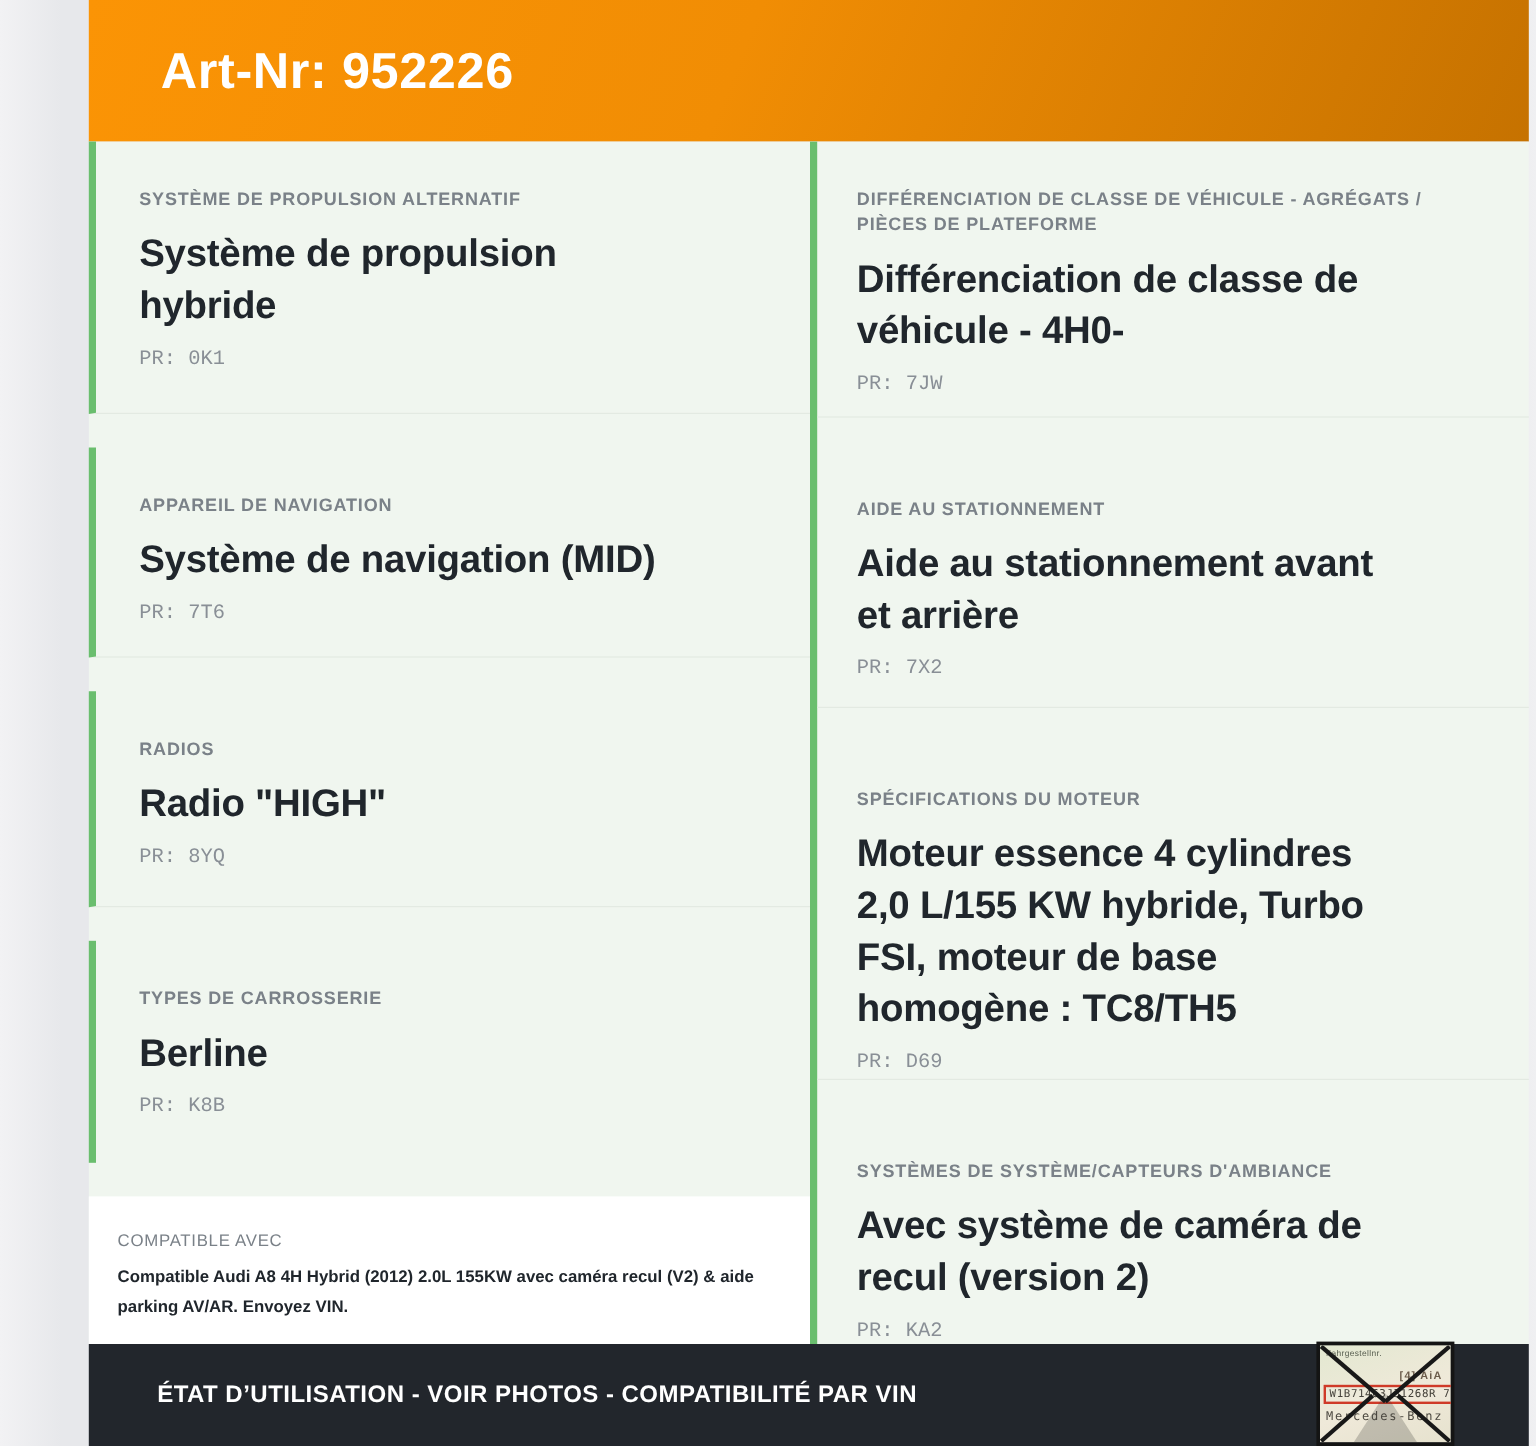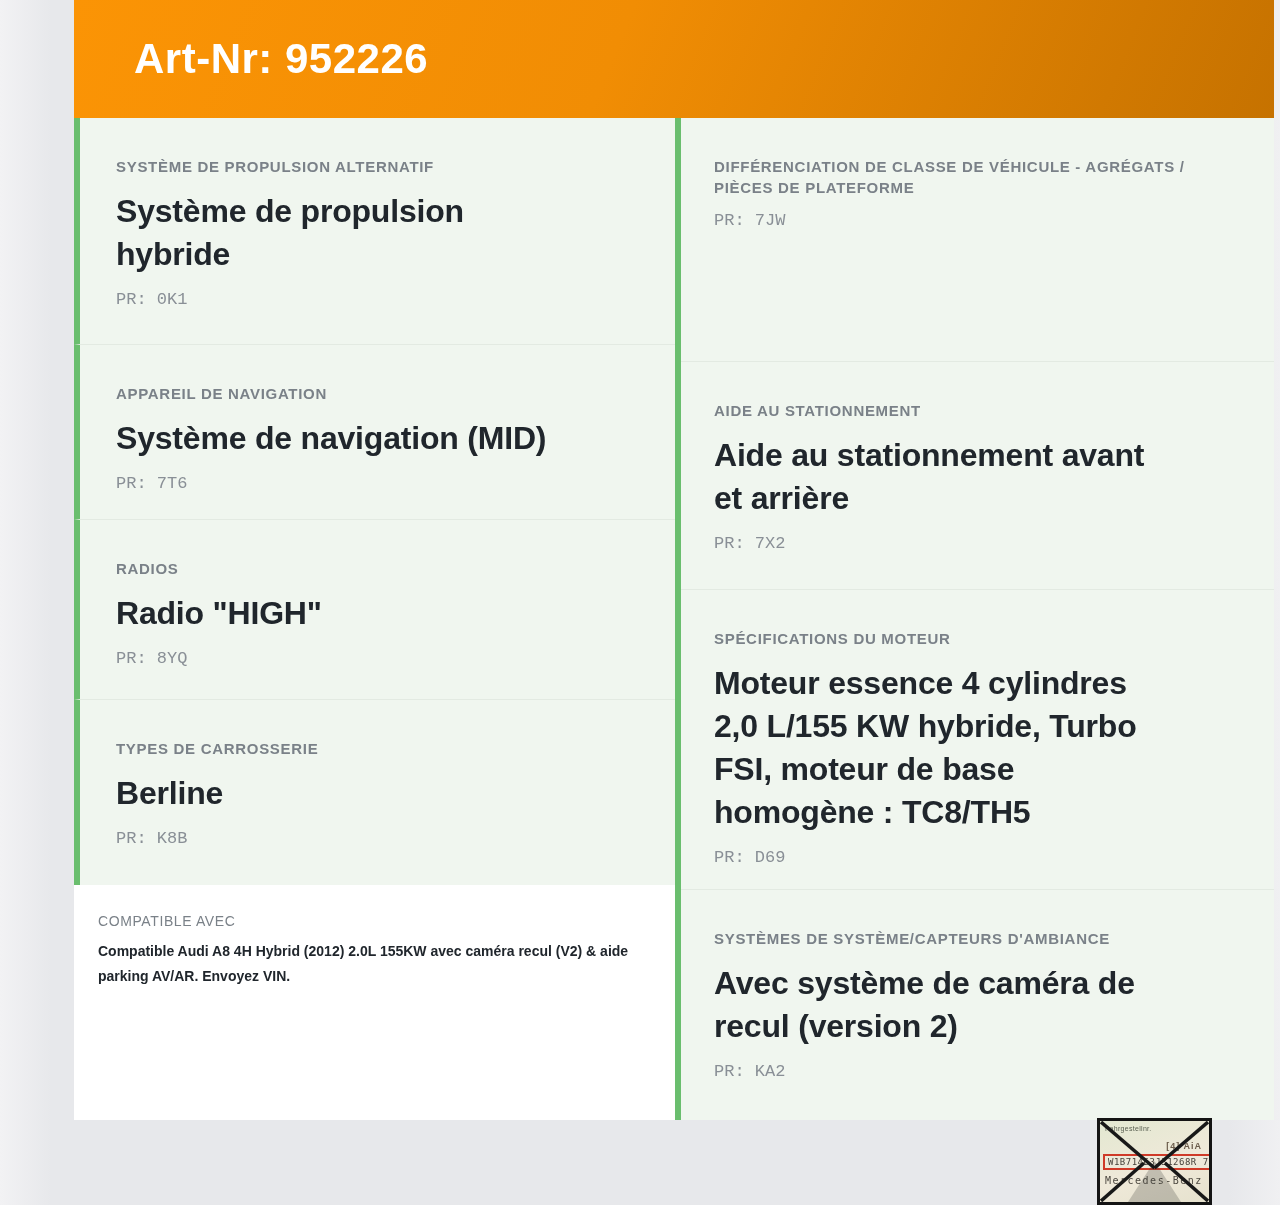--- a/index.html
+++ b/index.html
@@ -28,7 +28,7 @@
   }
   
   .columns{display:flex;height:1002px;}
-  .col{box-sizing:border-box;background:#f0f6ef;}
+  .col{box-sizing:border-box;background:#f0f6ef;gap:28px;}
   .col-left{width:601px;display:flex;flex-direction:column;}
   .col-right{width:599px;display:flex;flex-direction:column;border-left:6px solid #6abe6e;}
   .card{box-sizing:border-box;padding:38px 40px 0 36px;}

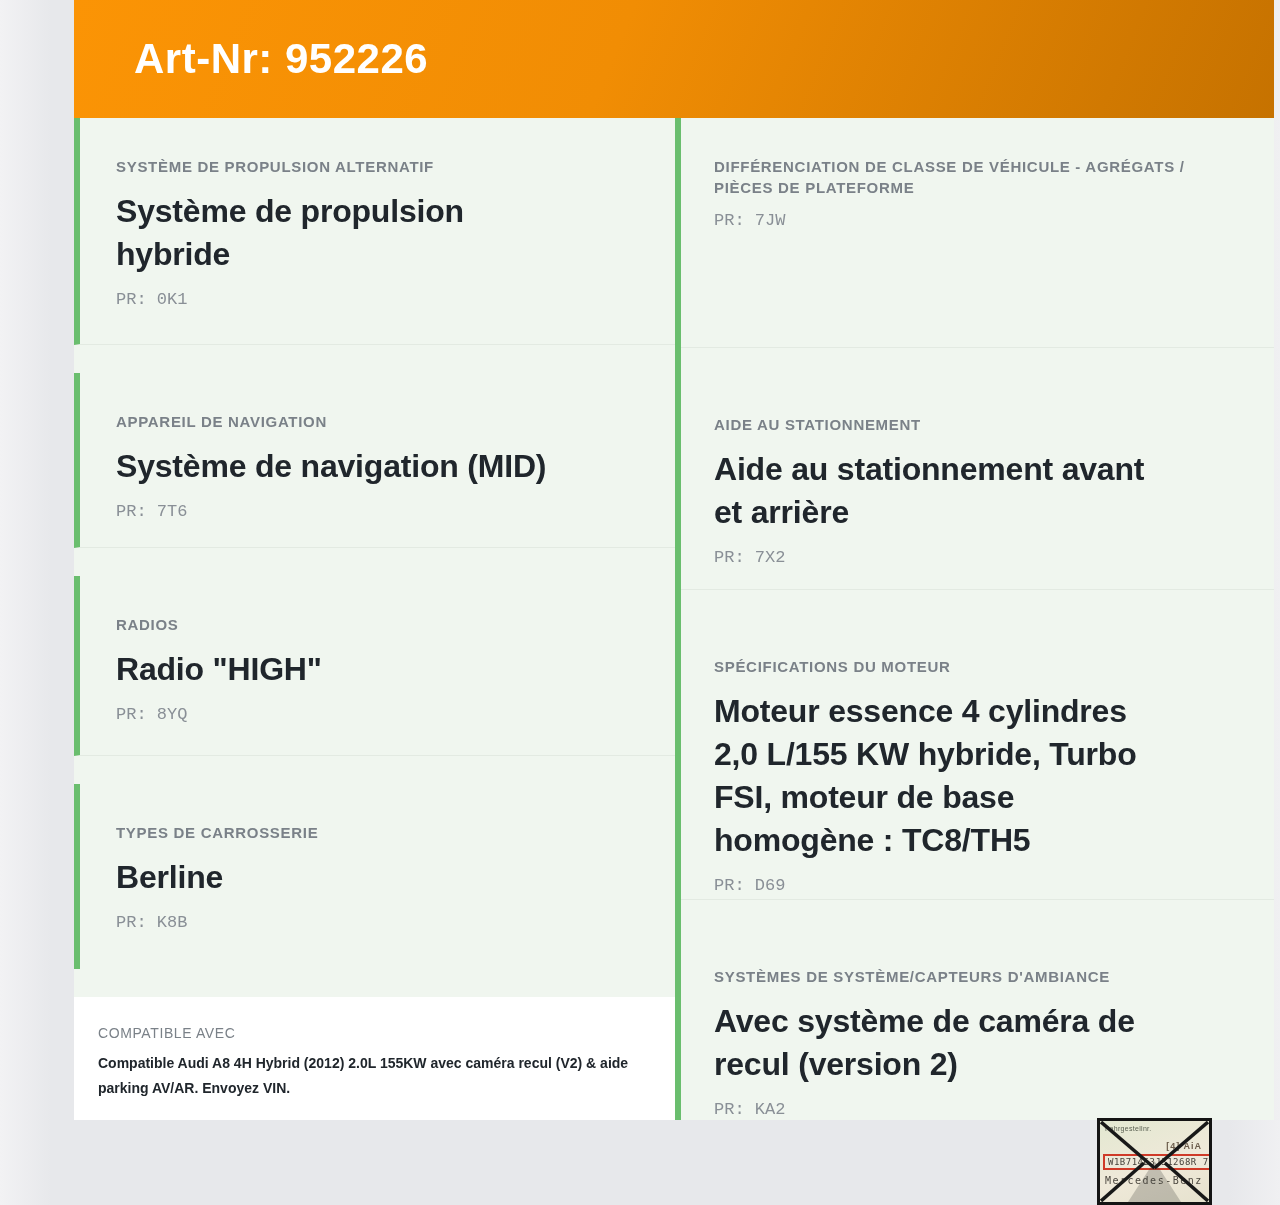--- a/index.html
+++ b/index.html
@@ -140,6 +140,7 @@
       <div class="col col-right">
         <section class="card divider rc1">
           <div class="card-label">DIFFÉRENCIATION DE CLASSE DE VÉHICULE - AGRÉGATS / PIÈCES DE PLATEFORME</div>
+          <h2 class="card-title">Différenciation de classe de véhicule - 4H0-</h2>
           <div class="card-pr">PR: 7JW</div>
         </section>
         <section class="card divider rc2">

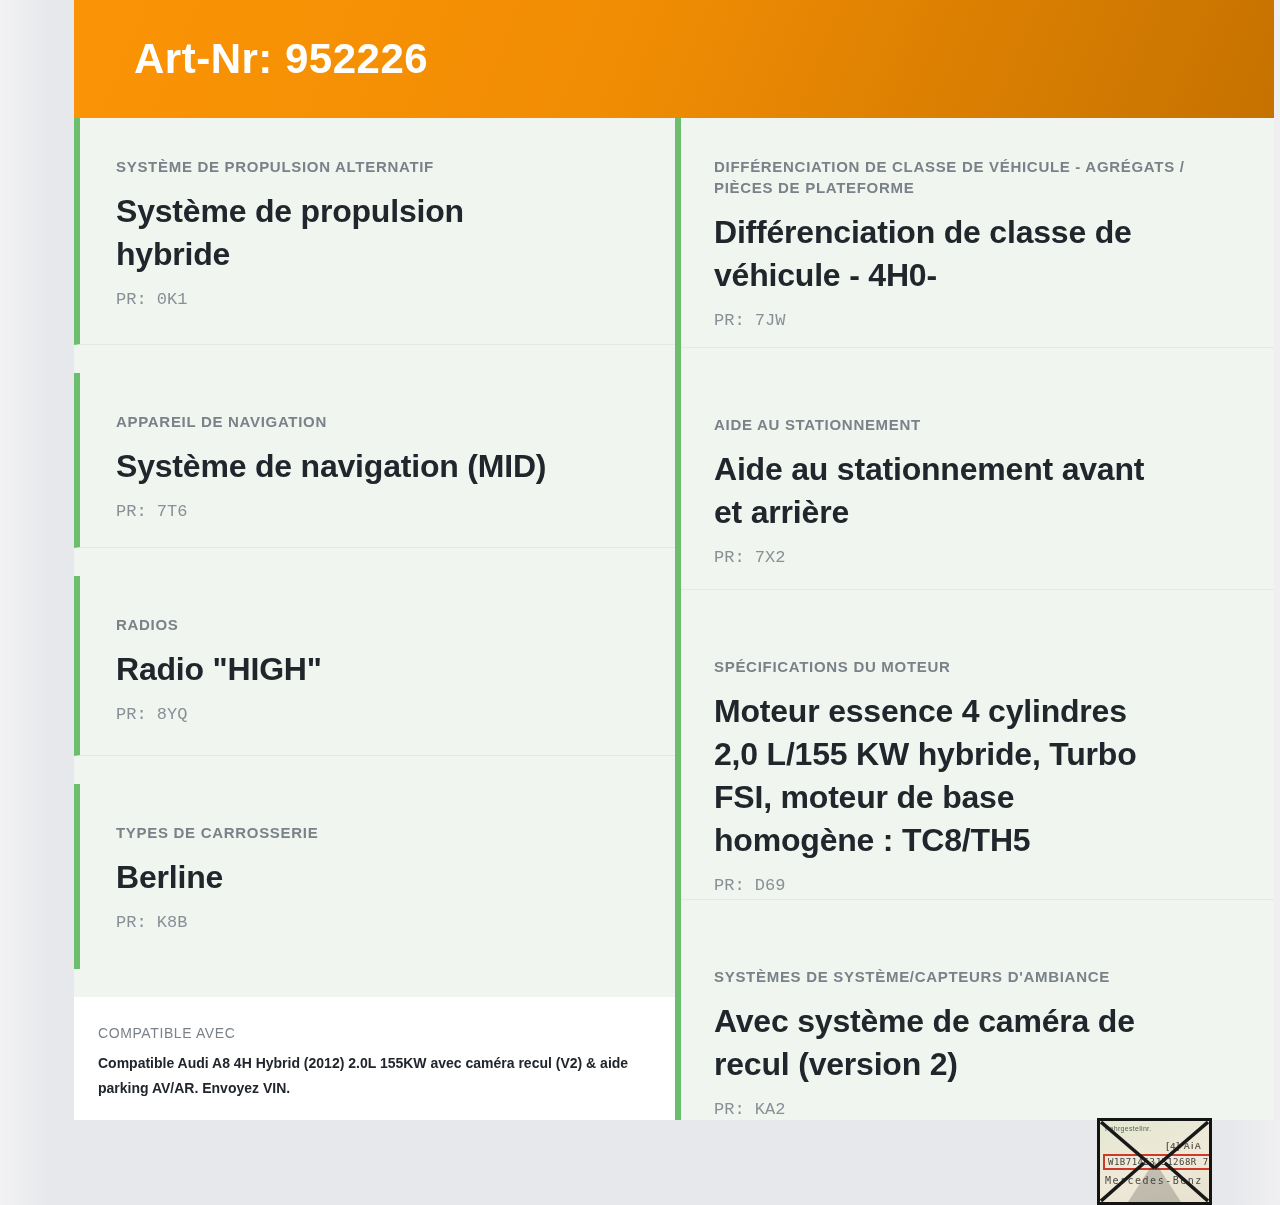--- a/index.html
+++ b/index.html
@@ -162,6 +162,9 @@
 
     </div>
 
+    <footer class="footer">
+      <span class="footer-text">ÉTAT D’UTILISATION - VOIR PHOTOS - COMPATIBILITÉ PAR VIN</span>
+    </footer>
 
   </div>
 

